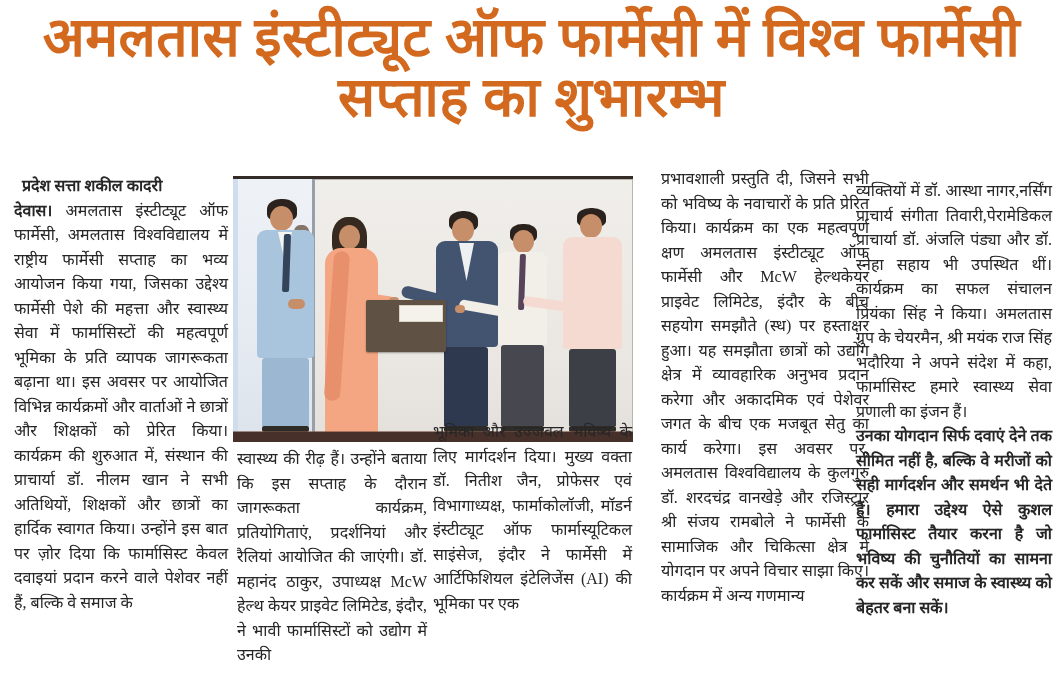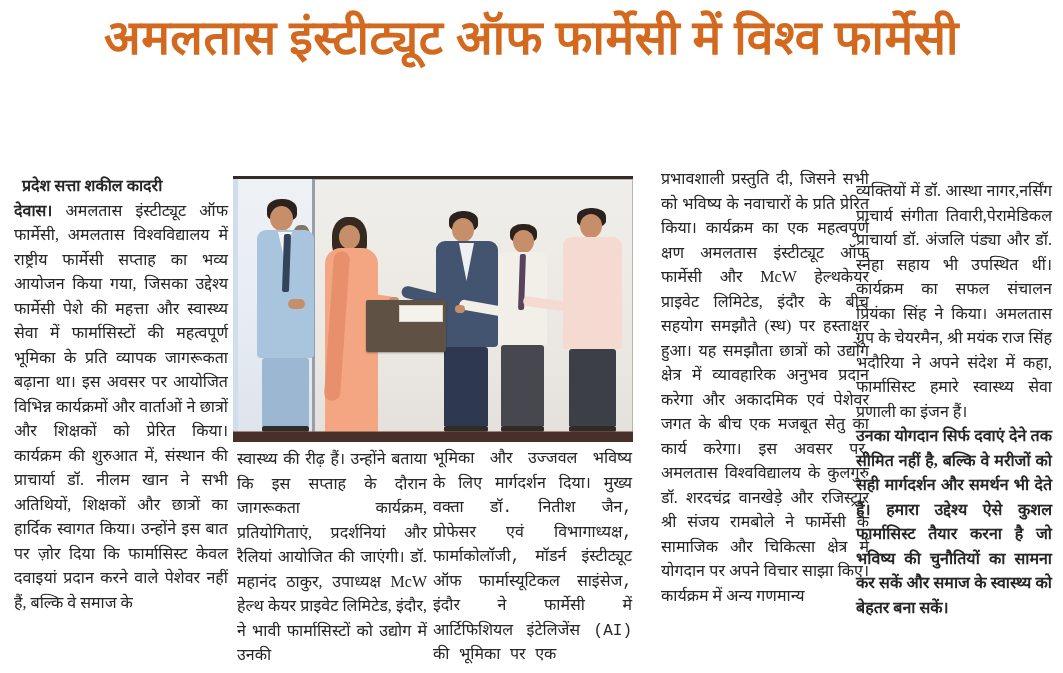--- a/index.html
+++ b/index.html
@@ -17,7 +17,7 @@
     color:var(--headline-color,#d2691e);
     font-weight:700;
   }
-  .headline-line{font-size:48px;line-height:60px;letter-spacing:0.5px;}
+  .headline-line{font-size:55px;line-height:60px;letter-spacing:0.5px;}
 
   
   .col{

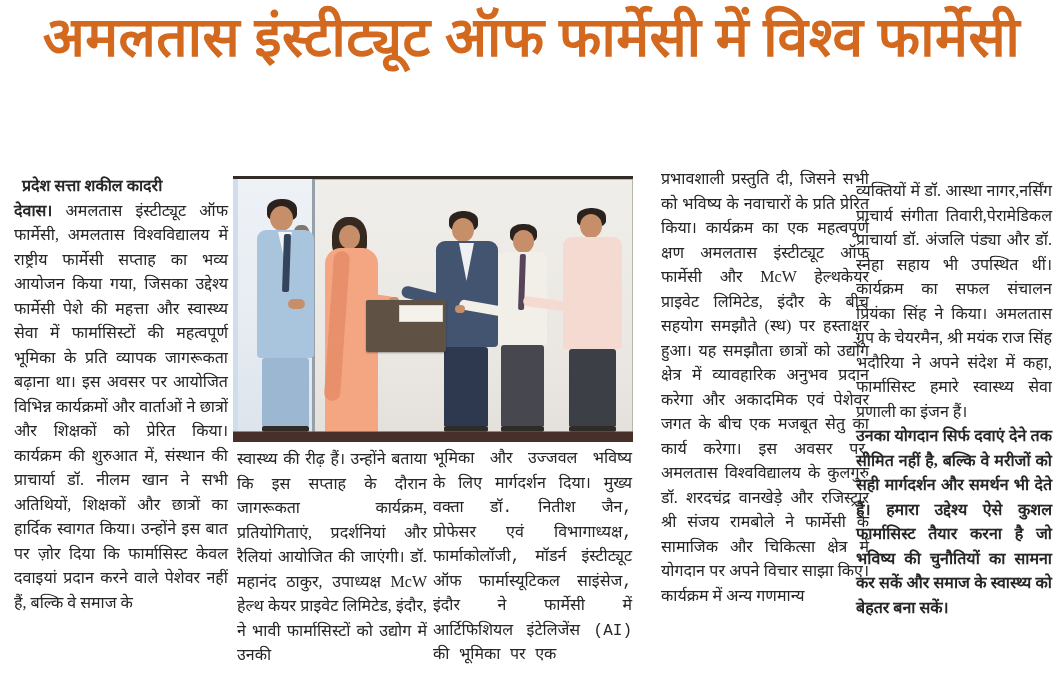--- a/index.html
+++ b/index.html
@@ -116,6 +116,7 @@
 
   <header class="headline">
     <div class="headline-line">अमलतास इंस्टीट्यूट ऑफ फार्मेसी में विश्व फार्मेसी</div>
+    <div class="headline-line">सप्ताह का शुभारम्भ</div>
   </header>
 
   <section class="col col1">

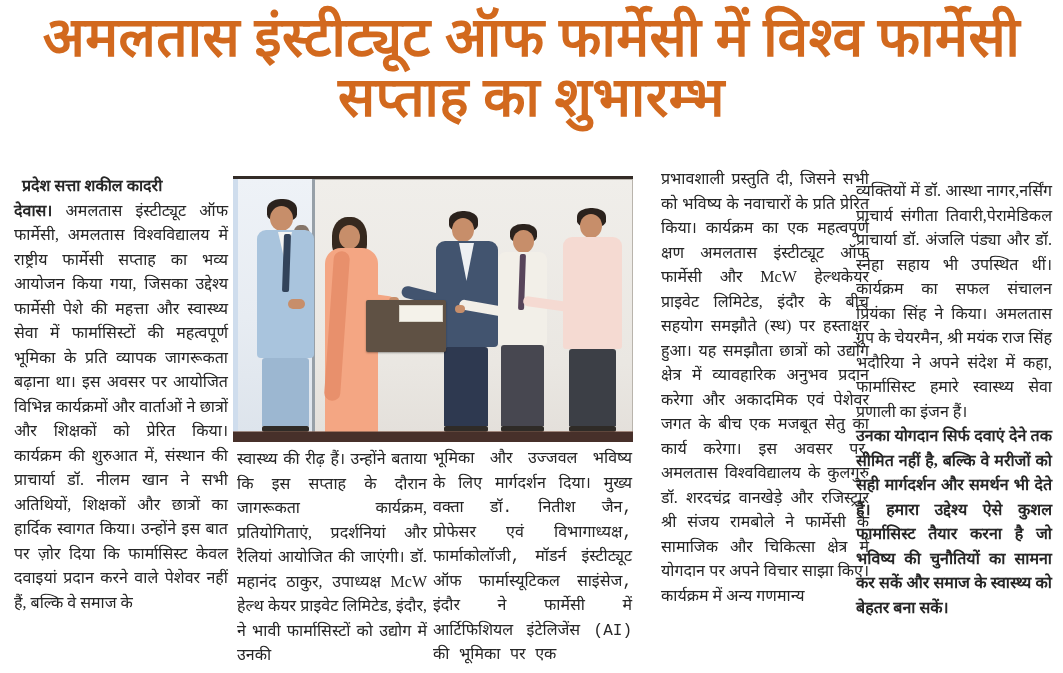--- a/index.html
+++ b/index.html
@@ -29,7 +29,7 @@
   .col p{margin:0;}
   .col1{left:14px;  top:174px; width:214px; height:506px;}
   .col2{left:237px; top:447px; width:190px; height:226px;}
-  .col3{left:433px; top:447px; width:199px; height:226px;font-family:Liberation Mono, monospace;}
+  .col3{left:433px; top:420px; width:199px; height:226px;}
   .col4{left:661px; top:167px; width:208px; height:506px;}
   .col5{left:856px; top:167px; width:196px; height:506px;margin-top:12px;}
   .byline{font-weight:700;text-indent:8px;white-space:nowrap;}

